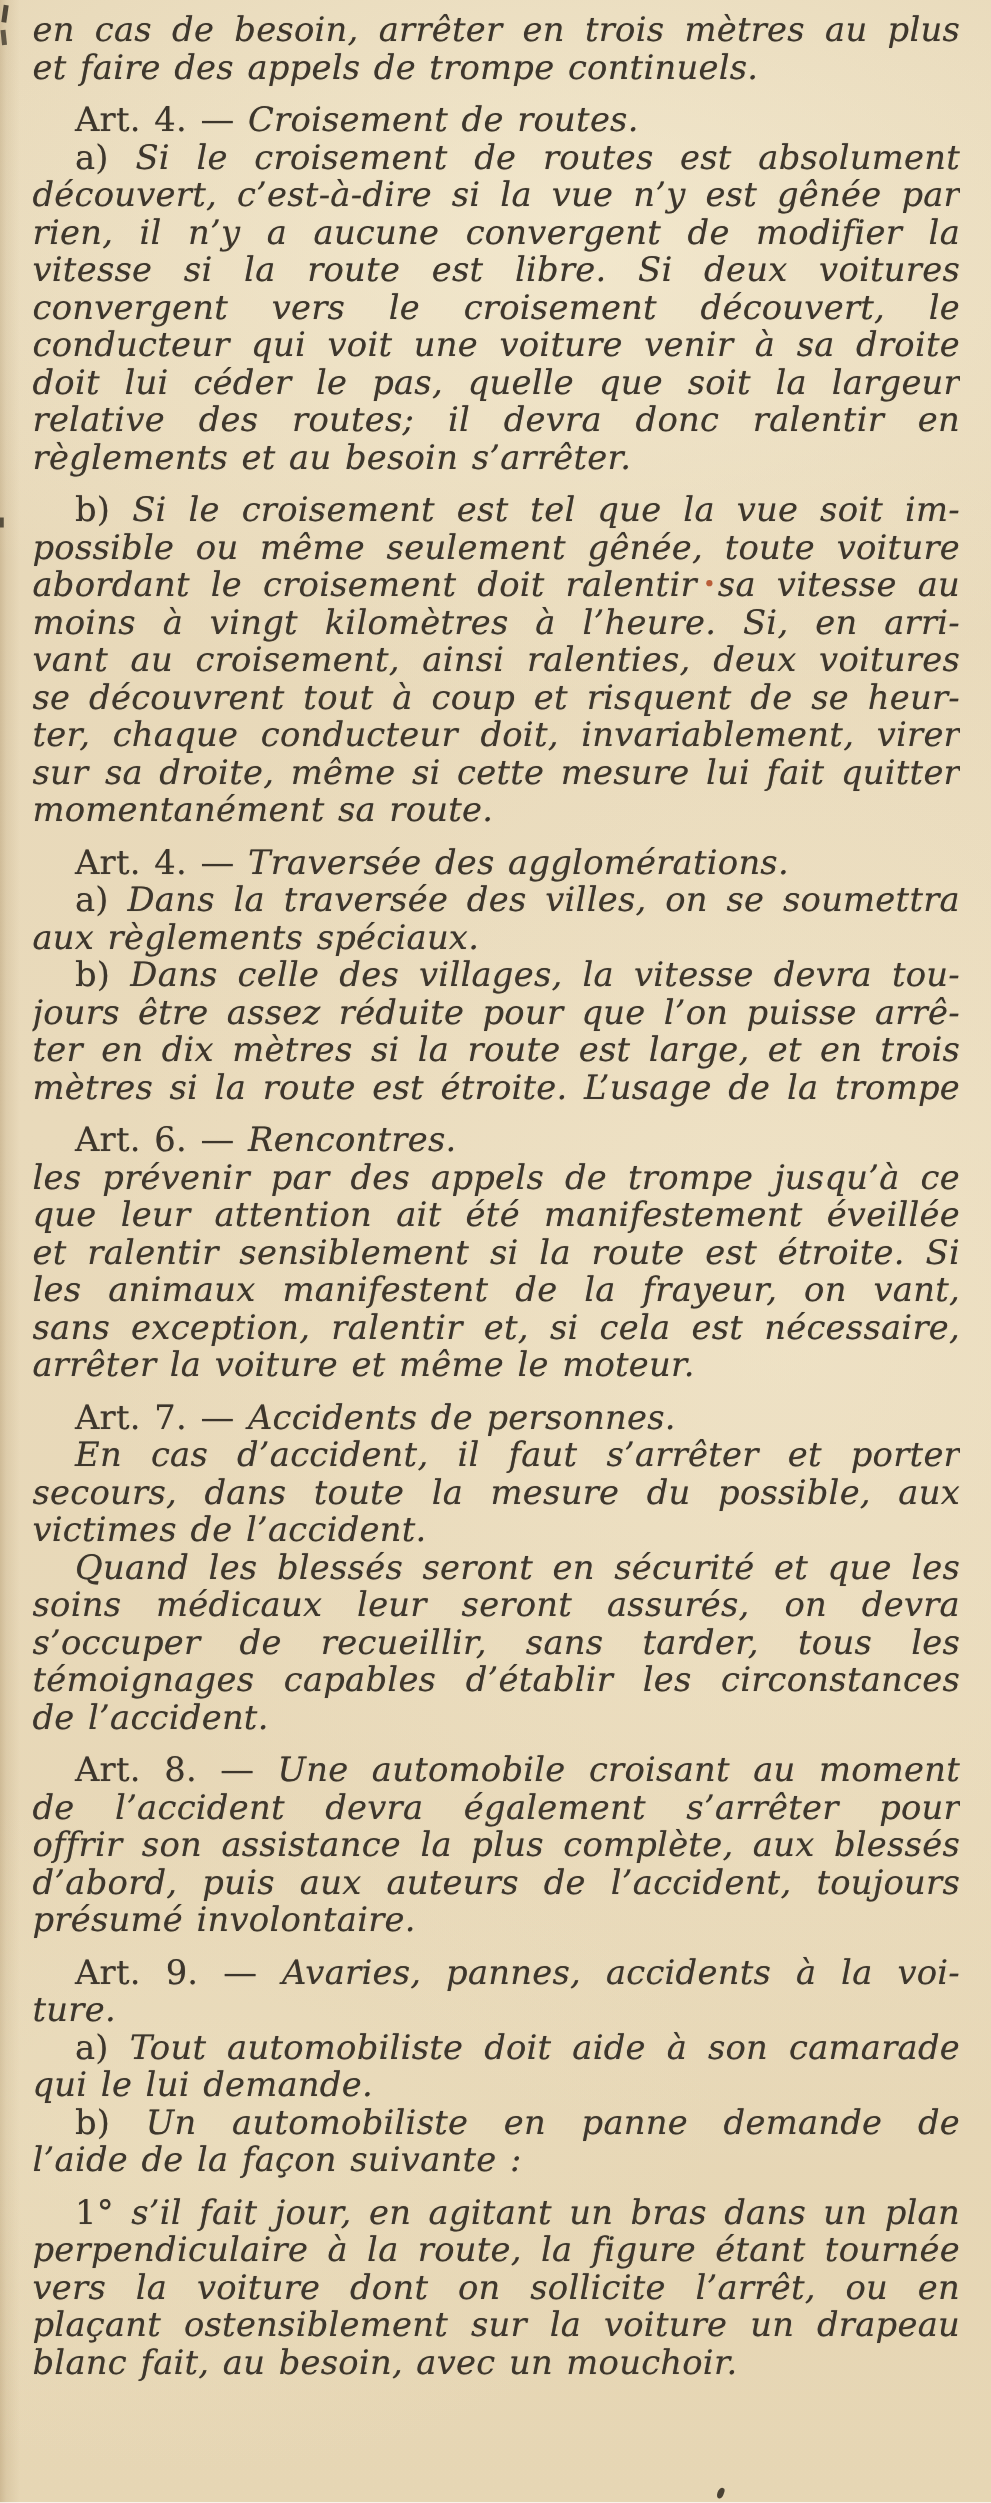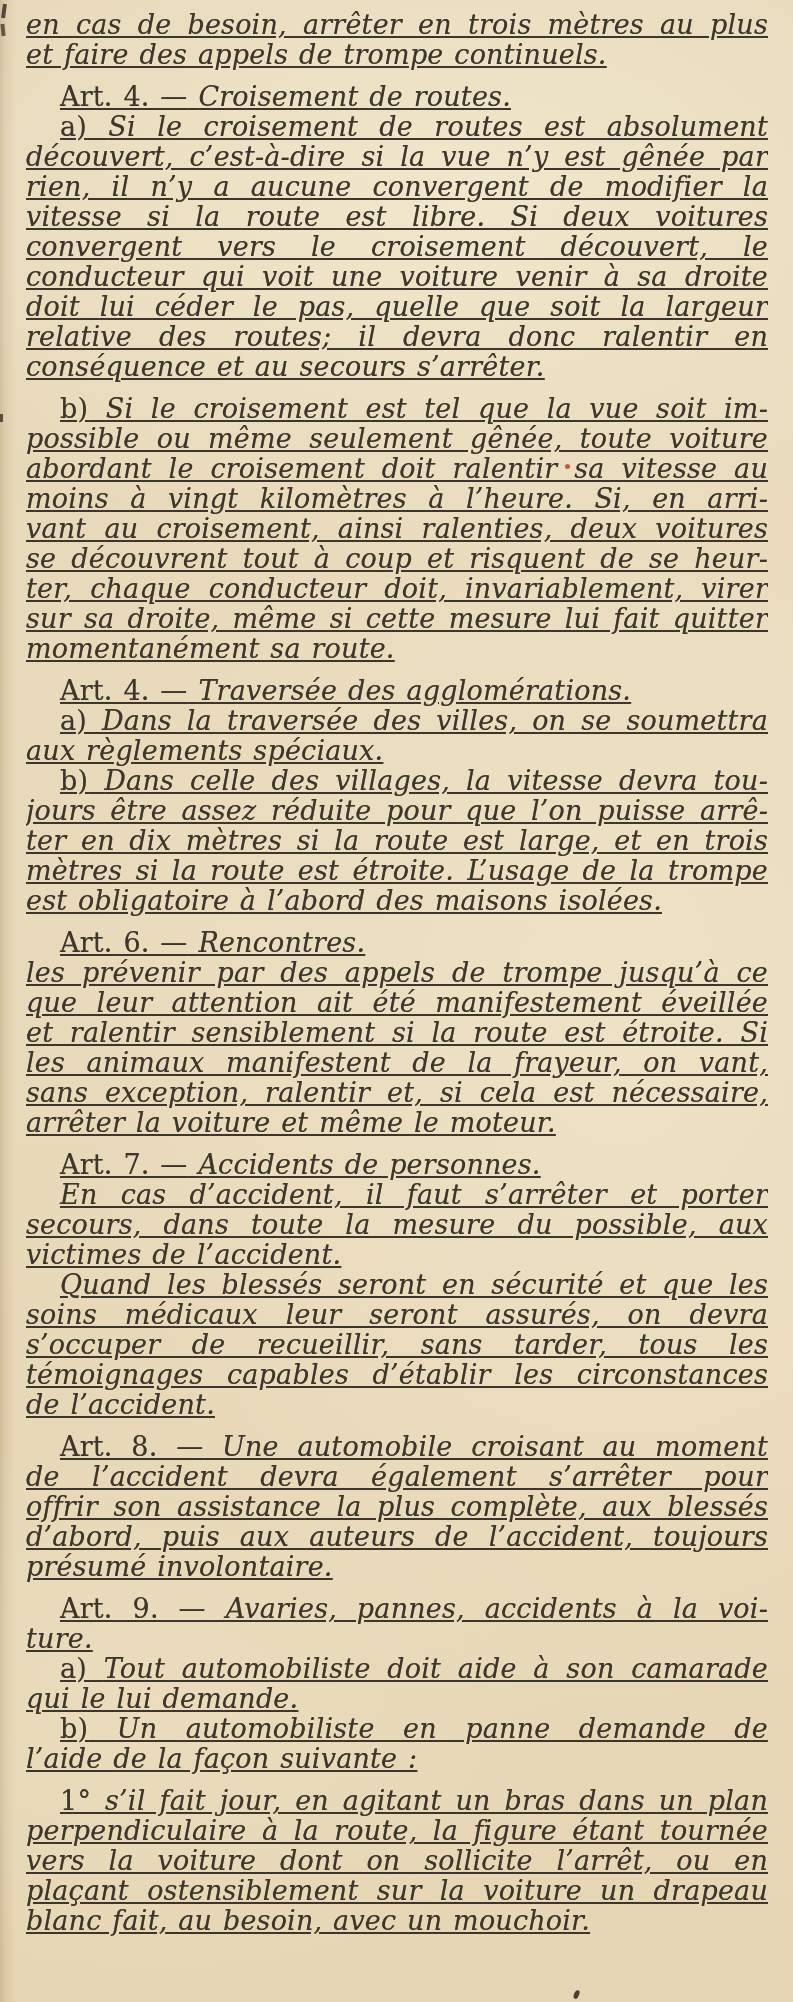--- a/index.html
+++ b/index.html
@@ -28,7 +28,7 @@
     width: 742px;
   }
 
-  .block { margin: 0; text-decoration: underline; }
+  .block { margin: 0; }
   .block.space-before { margin-top: 12px; }
 
   .line {

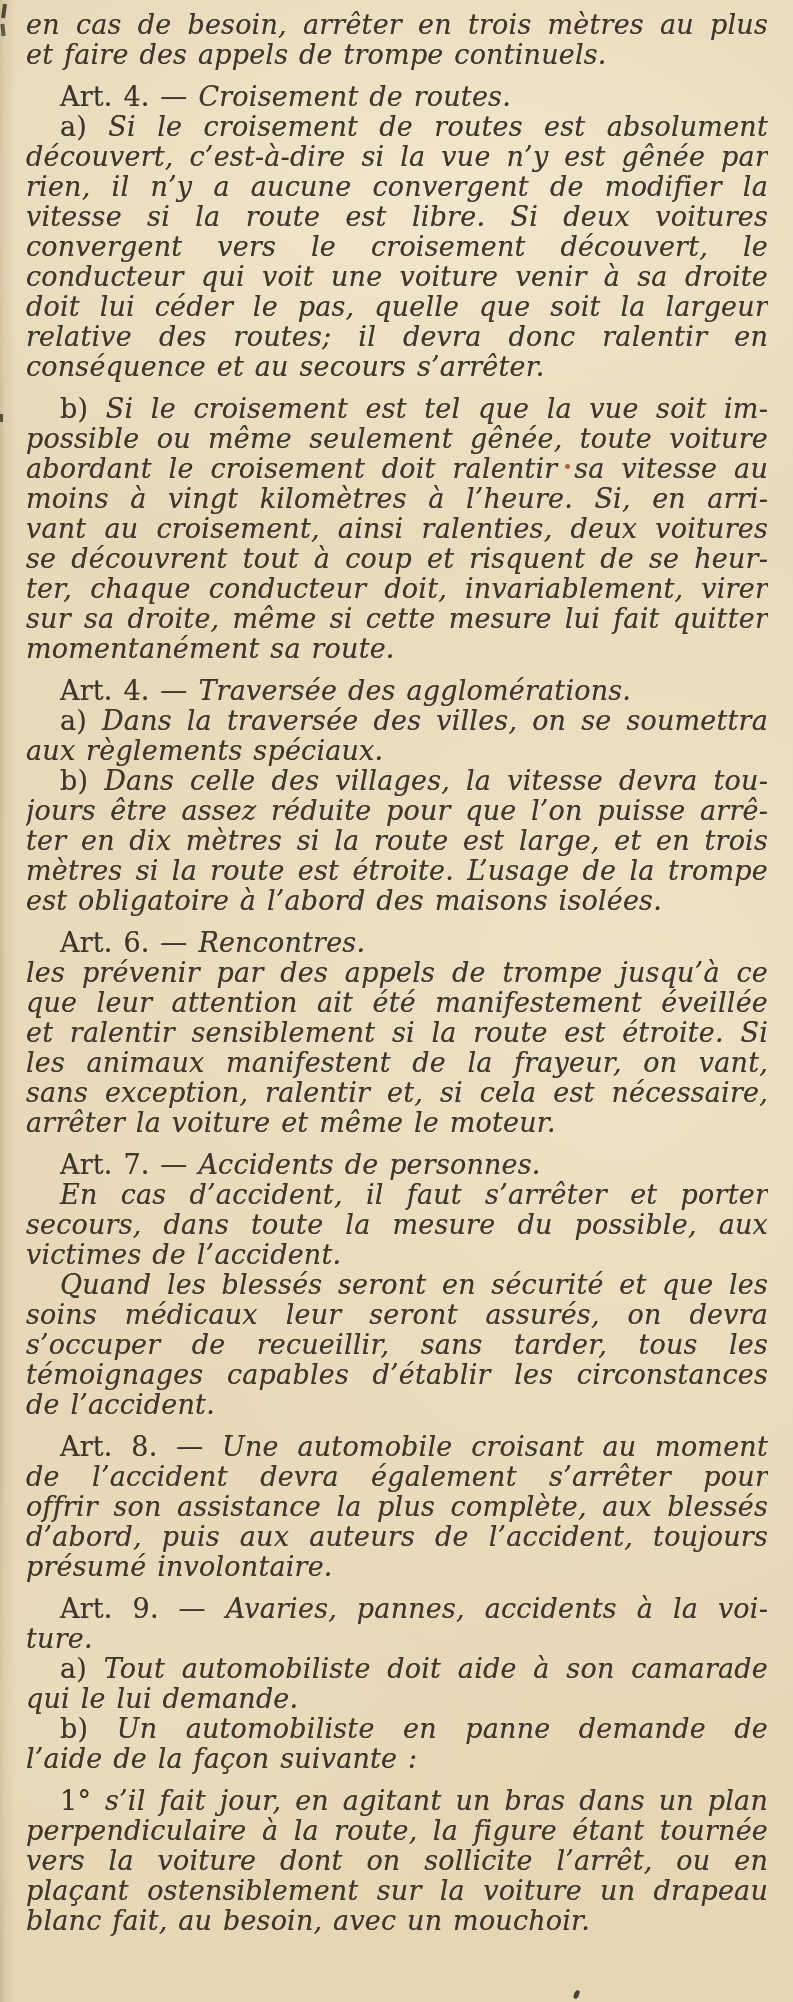--- a/index.html
+++ b/index.html
@@ -73,7 +73,7 @@
         <div class="line justify"><span>conducteur qui voit une voiture venir à sa droite</span></div>
         <div class="line justify"><span>doit lui céder le pas, quelle que soit la largeur</span></div>
         <div class="line justify"><span>relative des routes; il devra donc ralentir en</span></div>
-        <div class="line"><span>conséquence et au secours s’arrêter.</span></div>
+        <div class="line"><span>règlements et au besoin s’arrêter.</span></div>
       </div>
       <div class="block space-before">
         <div class="line justify indent"><span class="roman">b)</span> <span>Si le croisement est tel que la vue soit im-</span></div>

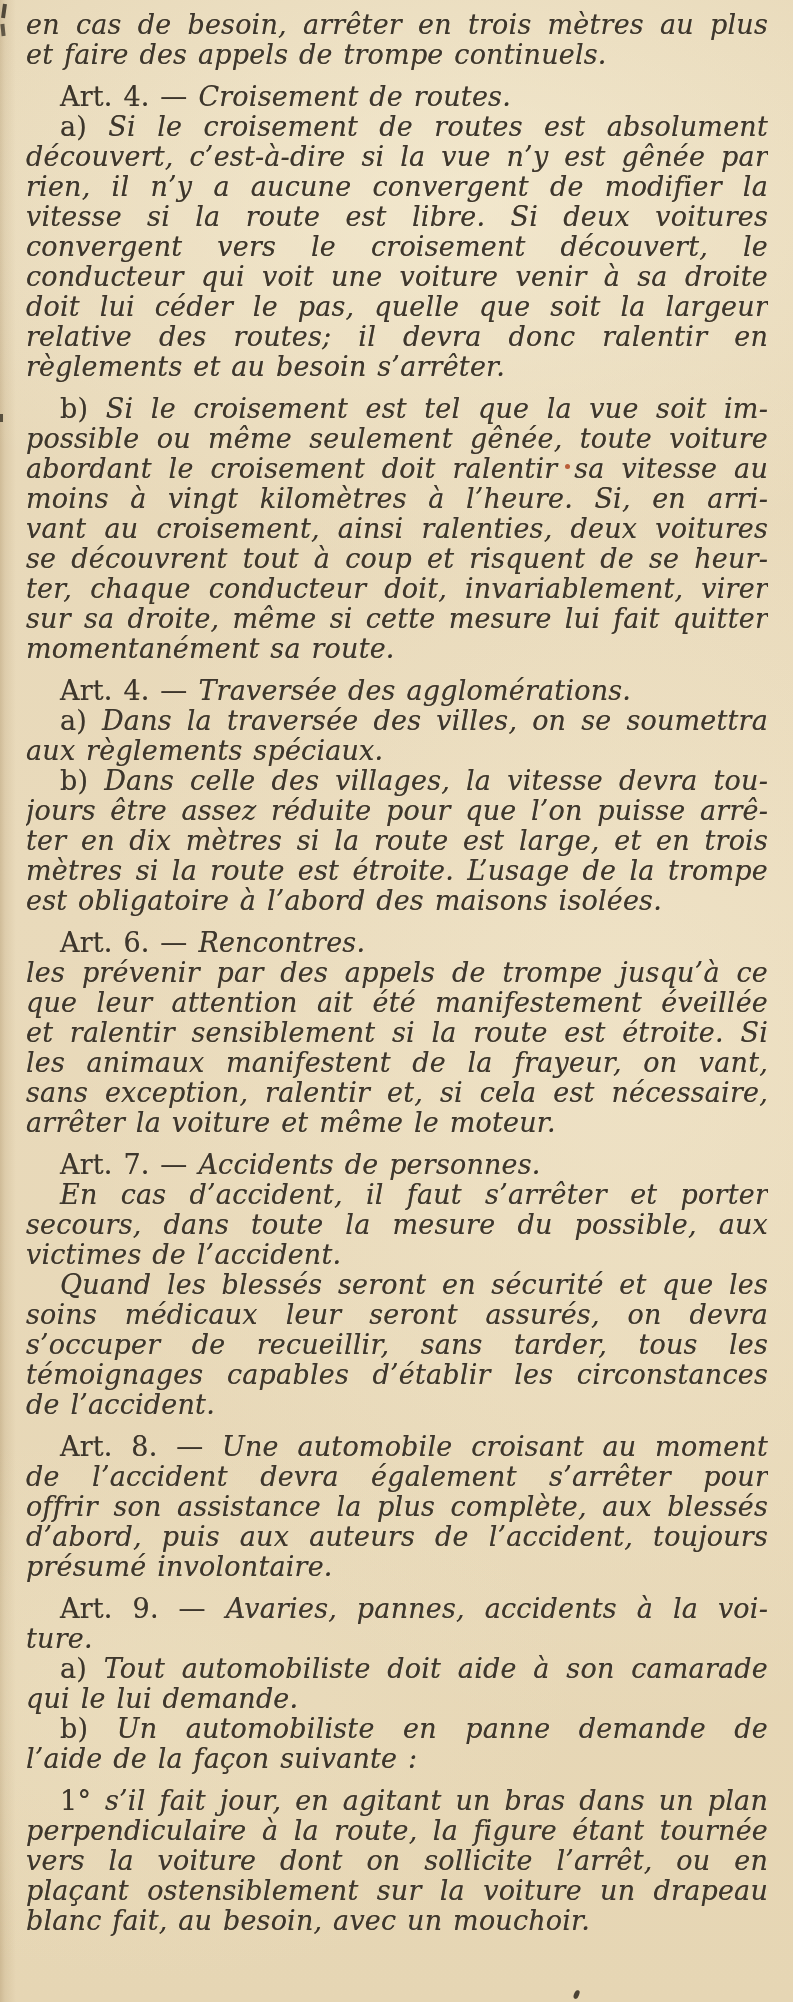--- a/index.html
+++ b/index.html
@@ -98,7 +98,6 @@
         <div class="line justify"><span>jours être assez réduite pour que l’on puisse arrê-</span></div>
         <div class="line justify"><span>ter en dix mètres si la route est large, et en trois</span></div>
         <div class="line justify"><span>mètres si la route est étroite. L’usage de la trompe</span></div>
-        <div class="line"><span>est obligatoire à l’abord des maisons isolées.</span></div>
       </div>
       <div class="block space-before">
         <div class="line indent"><span class="roman">Art. 6. —</span> <span>Rencontres.</span></div>

